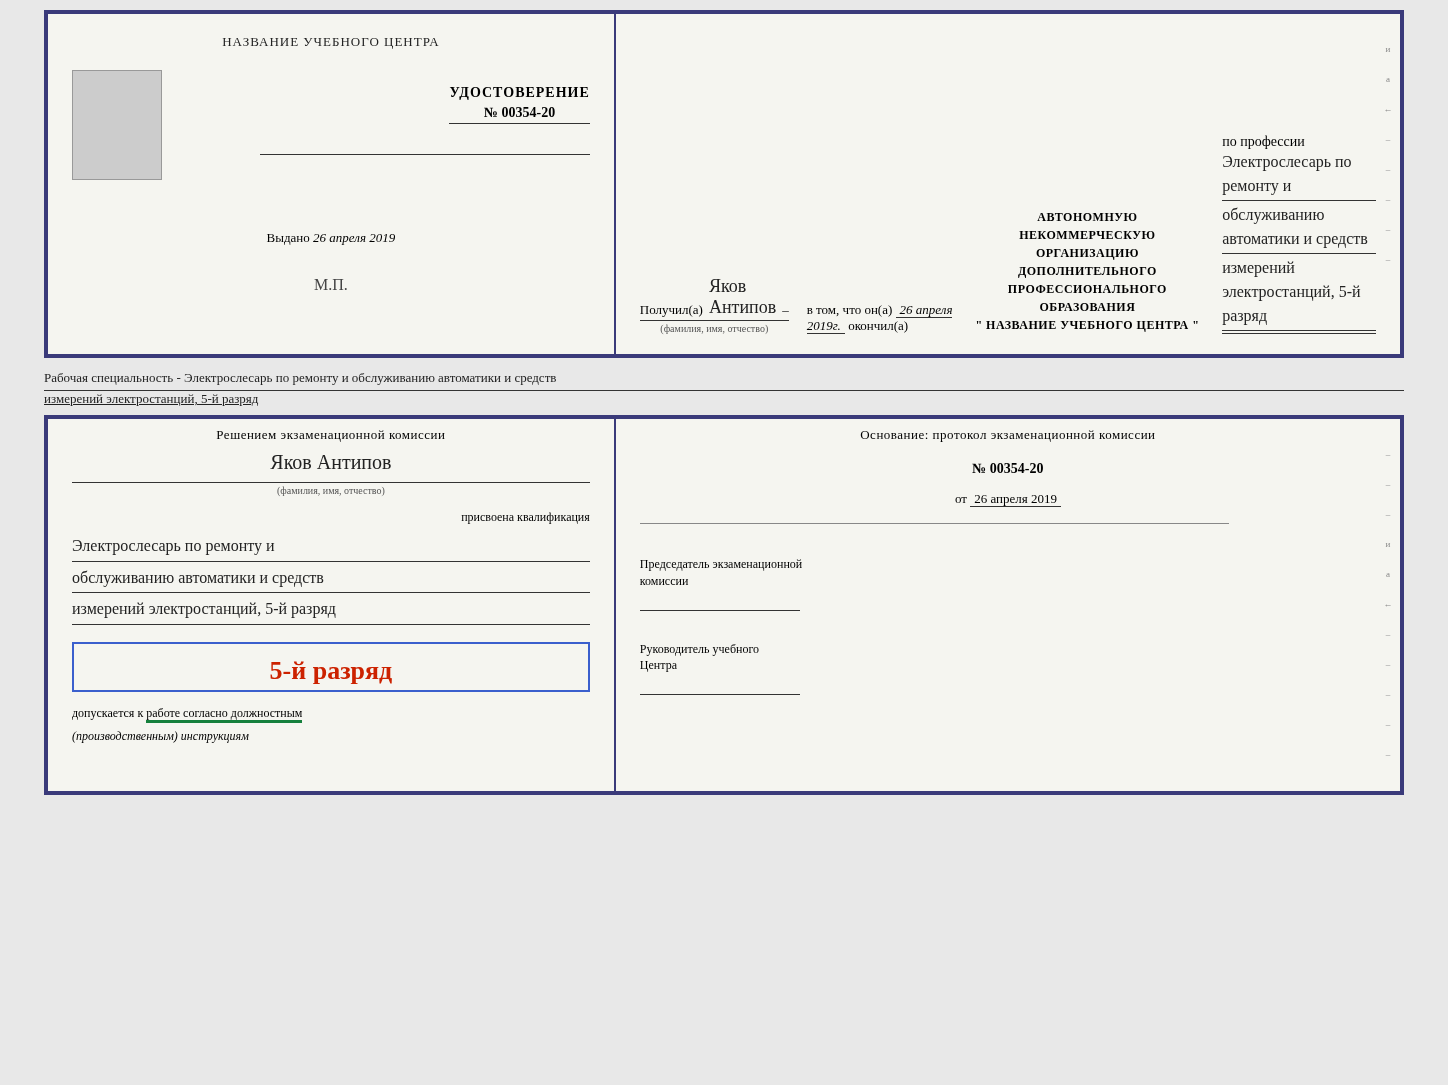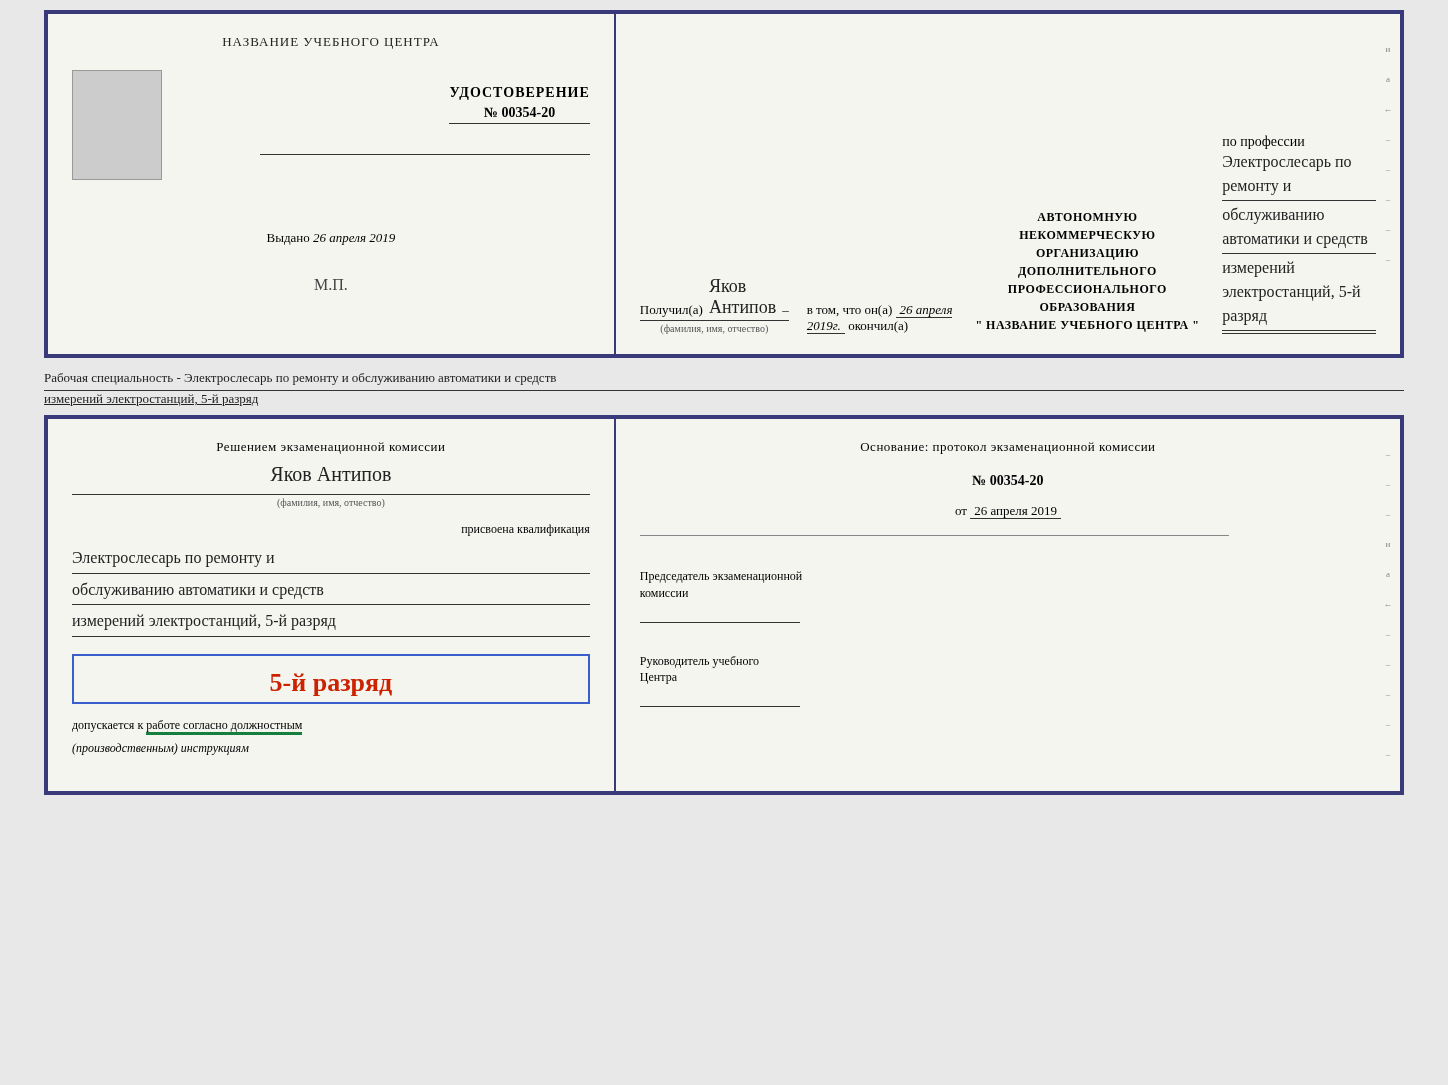--- a/index.html
+++ b/index.html
@@ -220,7 +220,7 @@
     }
 
     .bottom-left, .bottom-right {
-      padding: 20px 24px;
+      padding: 8px 24px;
     }
 
     .bottom-left {

